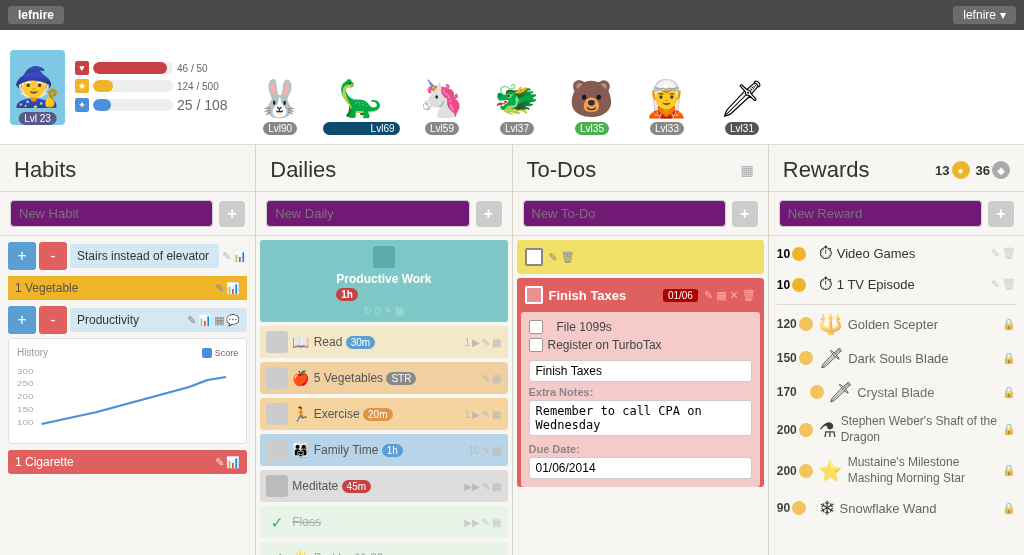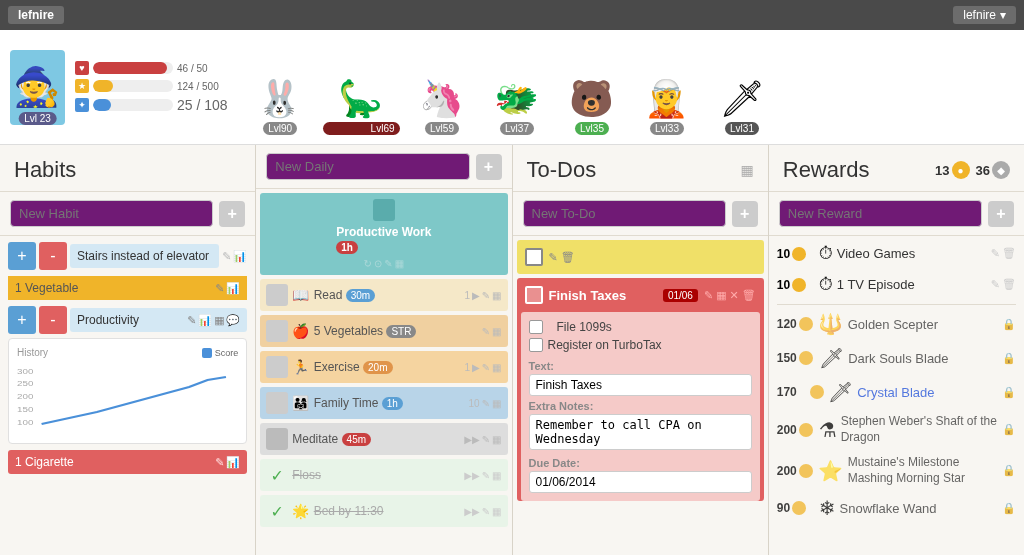--- a/index.html
+++ b/index.html
@@ -30,7 +30,7 @@
     .party-member { display: flex; flex-direction: column; align-items: center; position: relative; margin: 0 4px; }
     .party-avatar { width: 65px; height: 80px; display: flex; align-items: flex-end; justify-content: center; }
     .lvl-badge { font-size: 10px; padding: 1px 5px; border-radius: 8px; color: #fff; margin-top: 2px; background: #888; white-space: nowrap; }
-    .lvl-badge-orange { background: #7f1d1d; padding-left: 48px; }
+    .lvl-badge-orange { background: #0c4a6e; padding-left: 48px; }
 
     
     .main { display: flex; height: 410px; background: #f0ede4; }

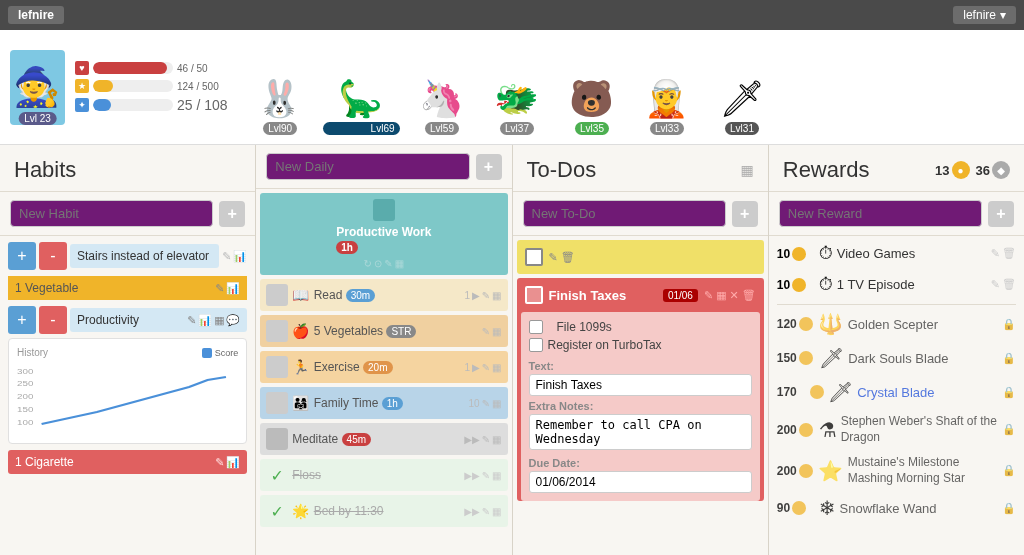--- a/index.html
+++ b/index.html
@@ -242,6 +242,9 @@
   </div>
 
   <div class="column">
+    <div class="col-header">
+      <span>Dailies</span>
+    </div>
     <div class="input-row">
       <input class="new-item-input" placeholder="New Daily" style="">
       <div class="add-btn">+</div>

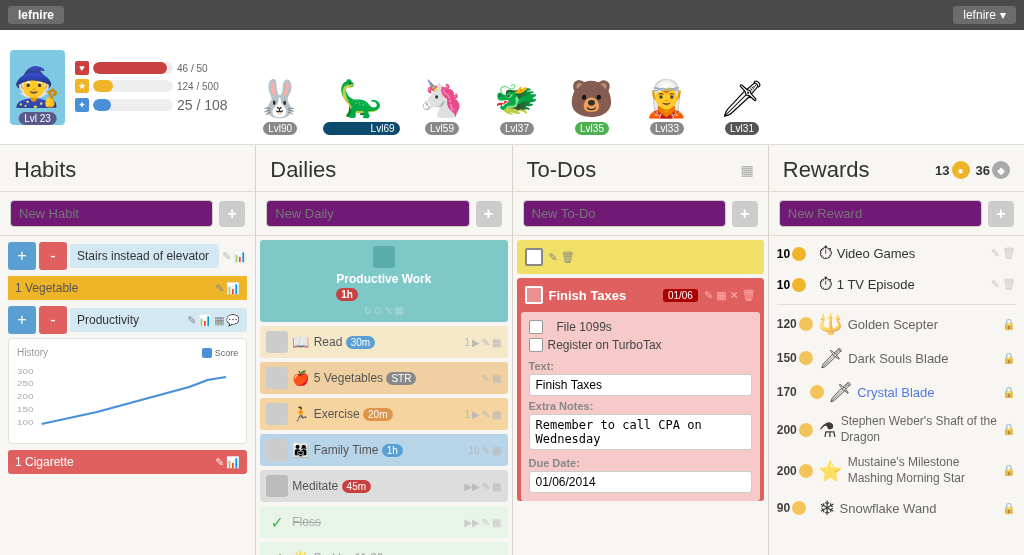--- a/index.html
+++ b/index.html
@@ -389,7 +389,6 @@
             <span style="font-size:12px;color:#444;">Register on TurboTax</span>
           </div>
           
-          <div style="font-size:11px;color:#888;font-weight:bold;margin-bottom:2px;">Text:</div>
           <input style="border: 1px solid rgb(204, 204, 204); border-radius: 3px; padding: 3px 6px; font-size: 12px; width: 100%; background: rgb(255, 255, 255); margin-bottom: 4px;" value="Finish Taxes">
           
           <div style="font-size:11px;color:#888;font-weight:bold;margin-bottom:2px;">Extra Notes:</div>

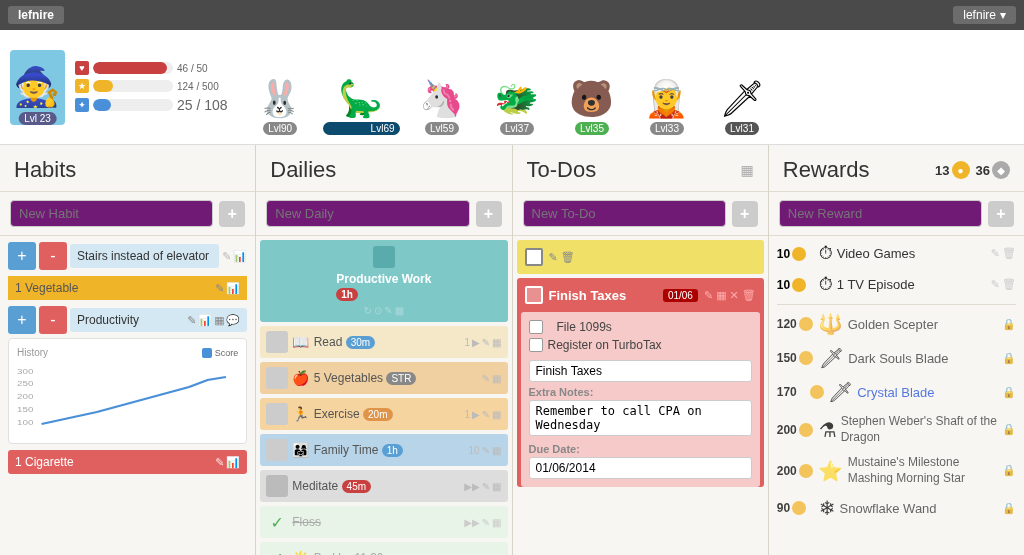--- a/index.html
+++ b/index.html
@@ -476,7 +476,7 @@
           <div style="width:14px;height:14px;background:#f0b429;border-radius:50%;"></div>
         </div>
         <span style="font-size:20px;">🗡</span>
-        <div style="flex:1;font-size:13px;color:#1d4ed8;">Crystal Blade</div>
+        <div style="flex:1;font-size:13px;color:#404040;">Crystal Blade</div>
         <span style="color:#ccc;font-size:11px;">🔒</span>
       </div>
 

